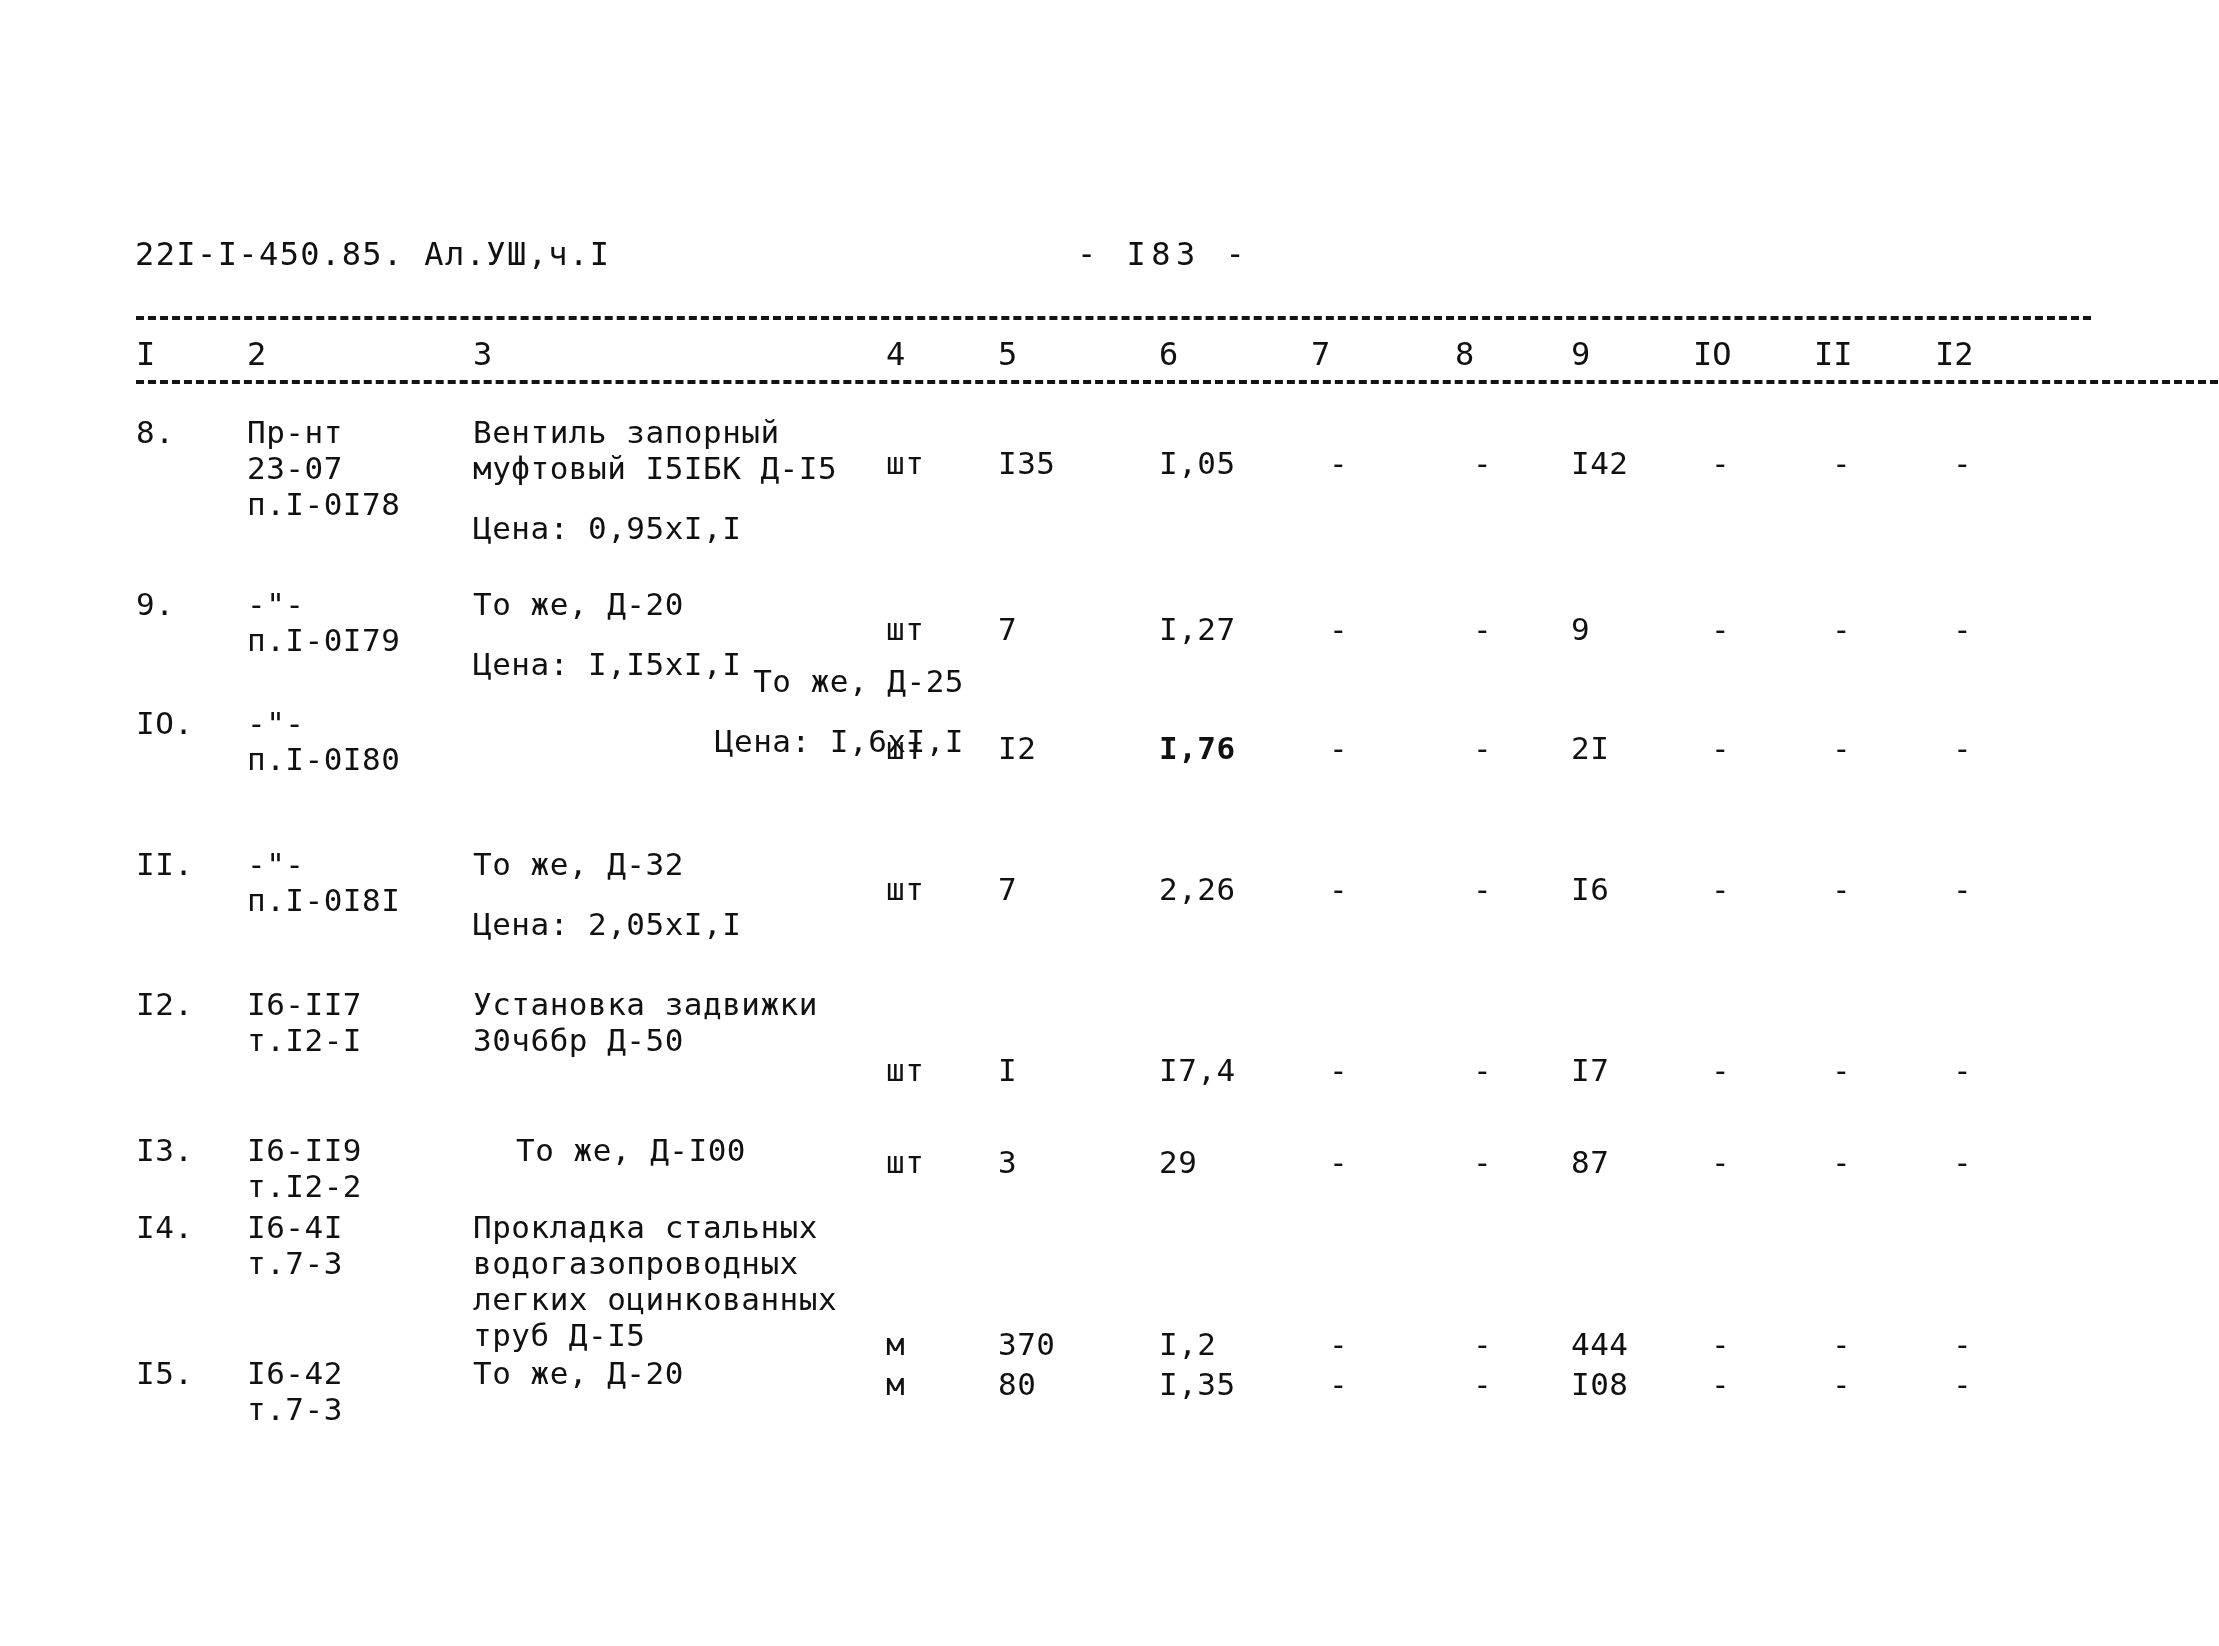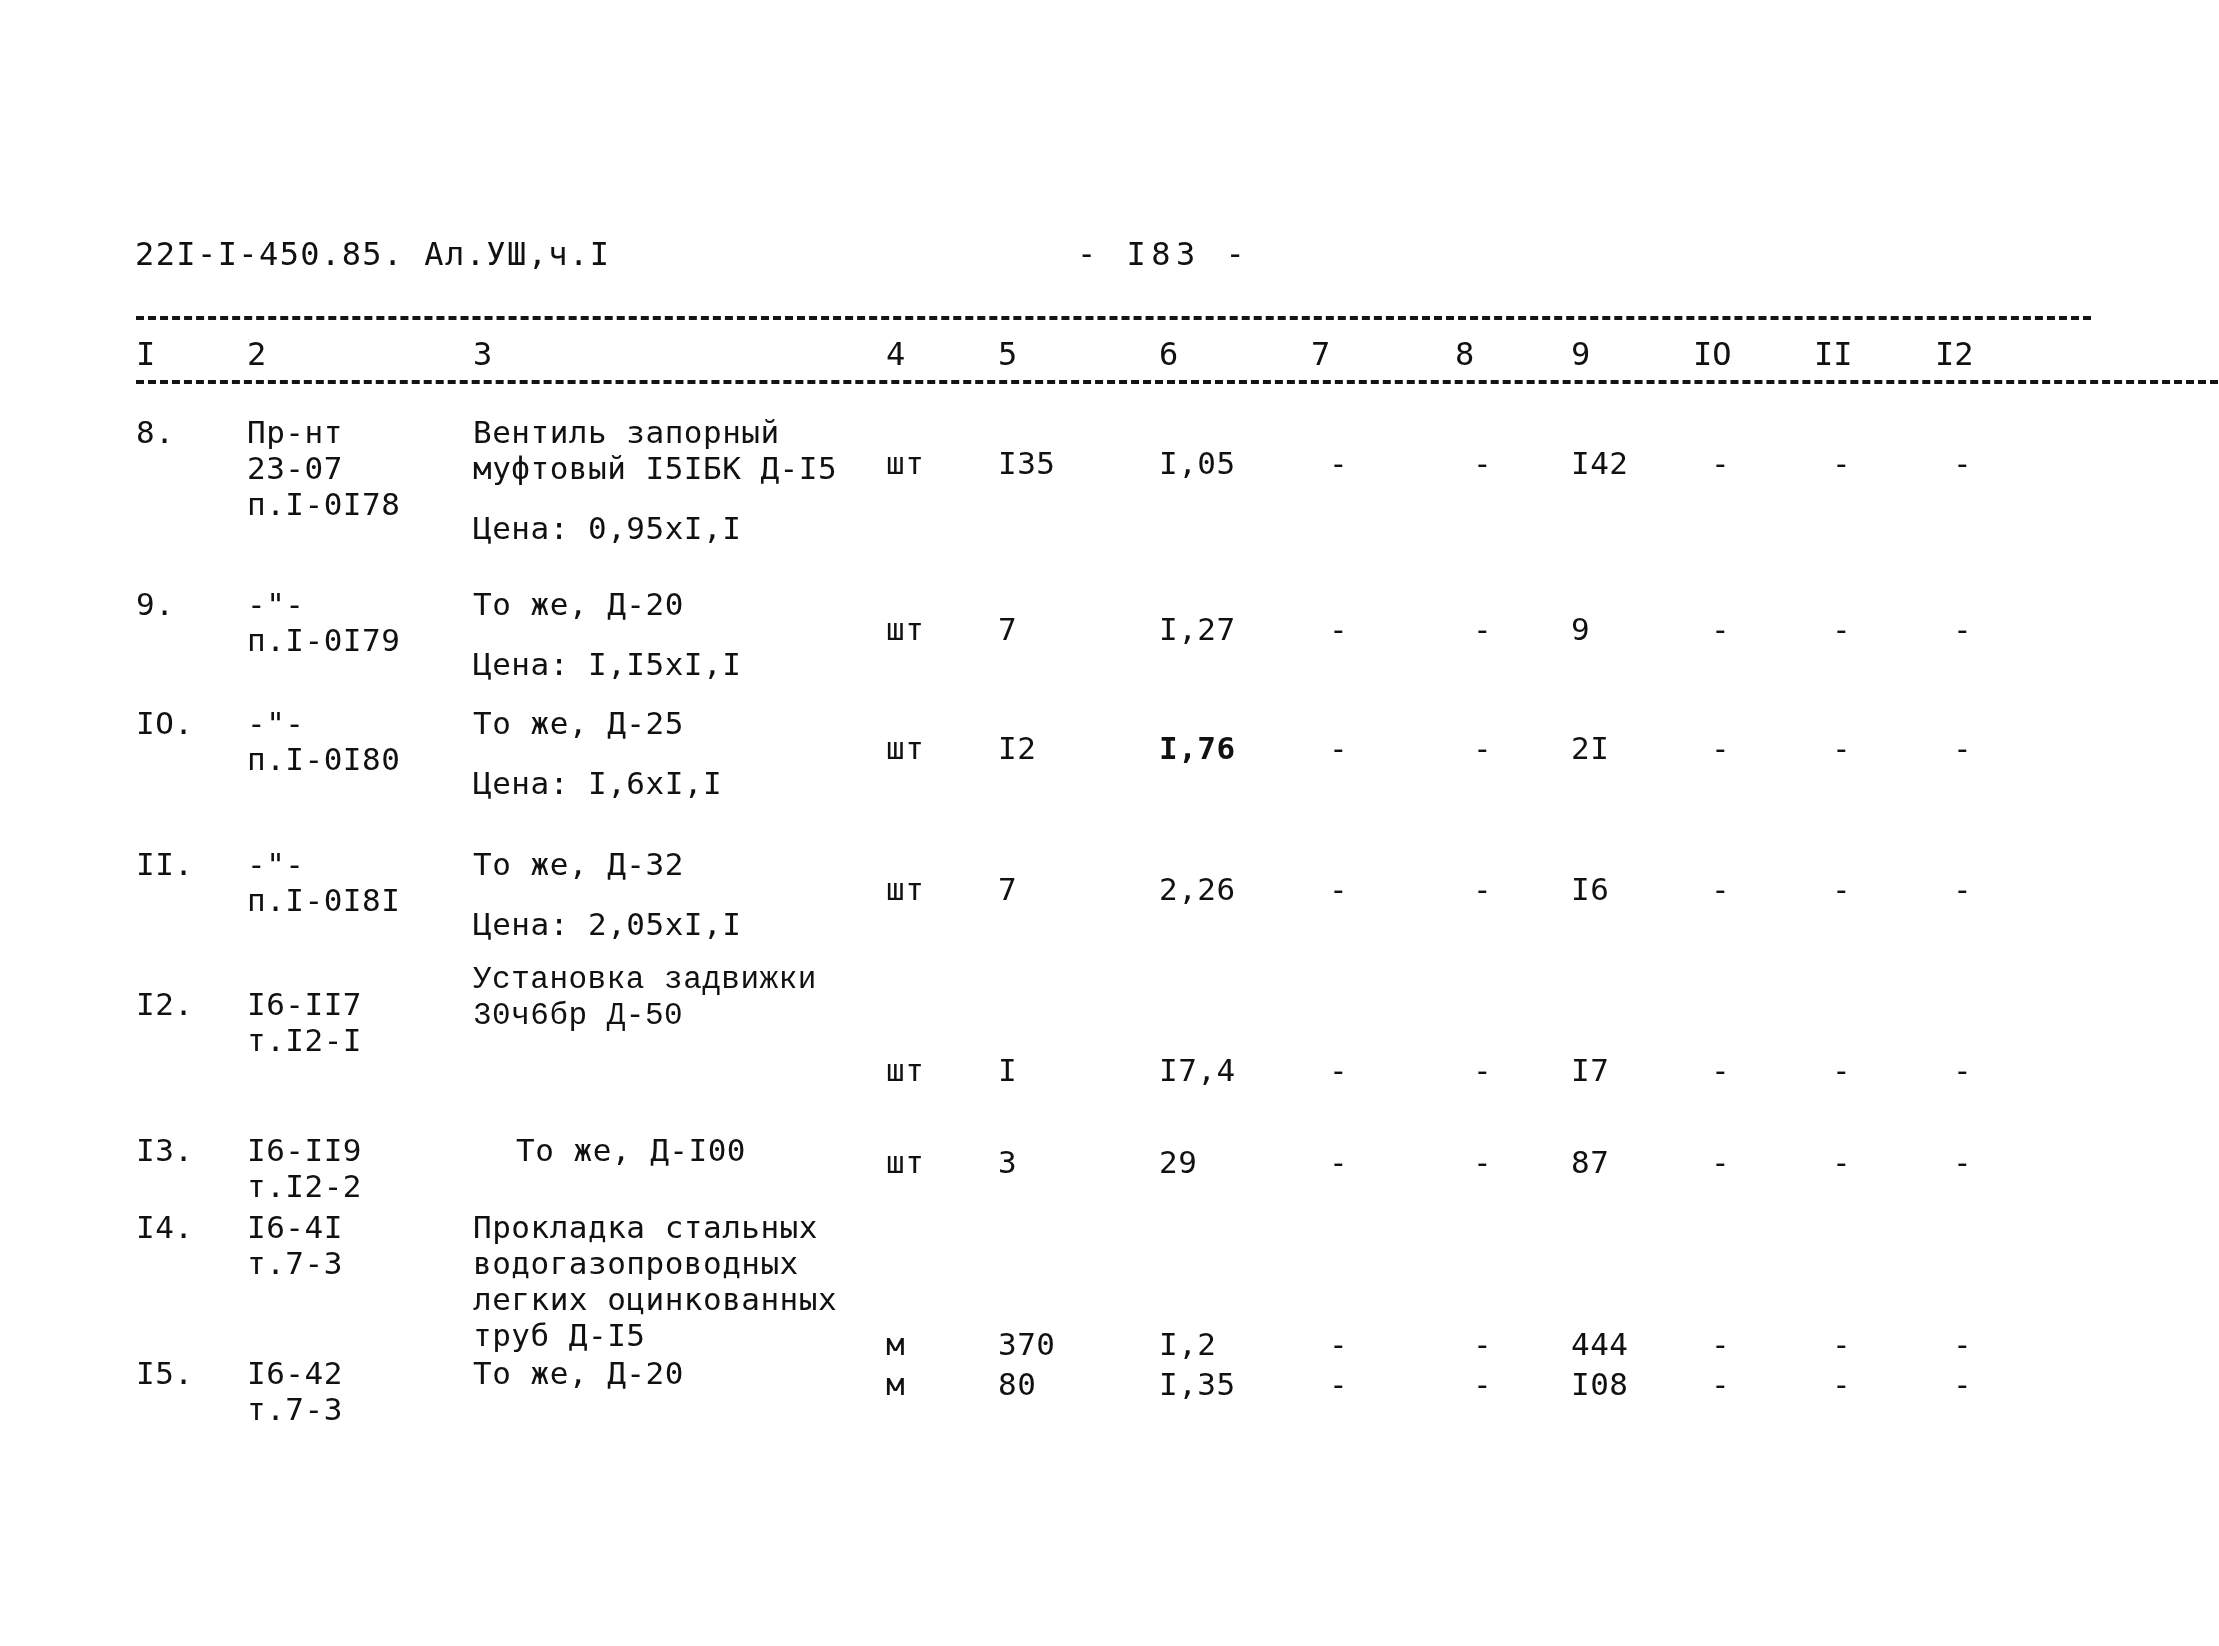--- a/index.html
+++ b/index.html
@@ -153,7 +153,7 @@
       <div class="row" style="top: 0px;">
         <div class="cell c-num" style="top: 705px;">IO.</div>
         <div class="cell c-code" style="top: 705px;"><span class="sub">-"-</span><span class="sub">п.I-0I80</span></div>
-        <div class="cell c-desc" style="top: 705px;"><span class="sub">То же, Д-25</span><span class="sub price-note">Цена: I,6хI,I</span></div>
+        <div class="cell c-desc" style="top: 663px; text-align: right;"><span class="sub">То же, Д-25</span><span class="sub price-note">Цена: I,6хI,I</span></div>
         <div class="cell c-unit" style="top: 730px;">шт</div>
         <div class="cell c-qty" style="top: 730px;">I2</div>
         <div class="cell c-p6" style="top: 730px; font-weight: bold;">I,76</div>

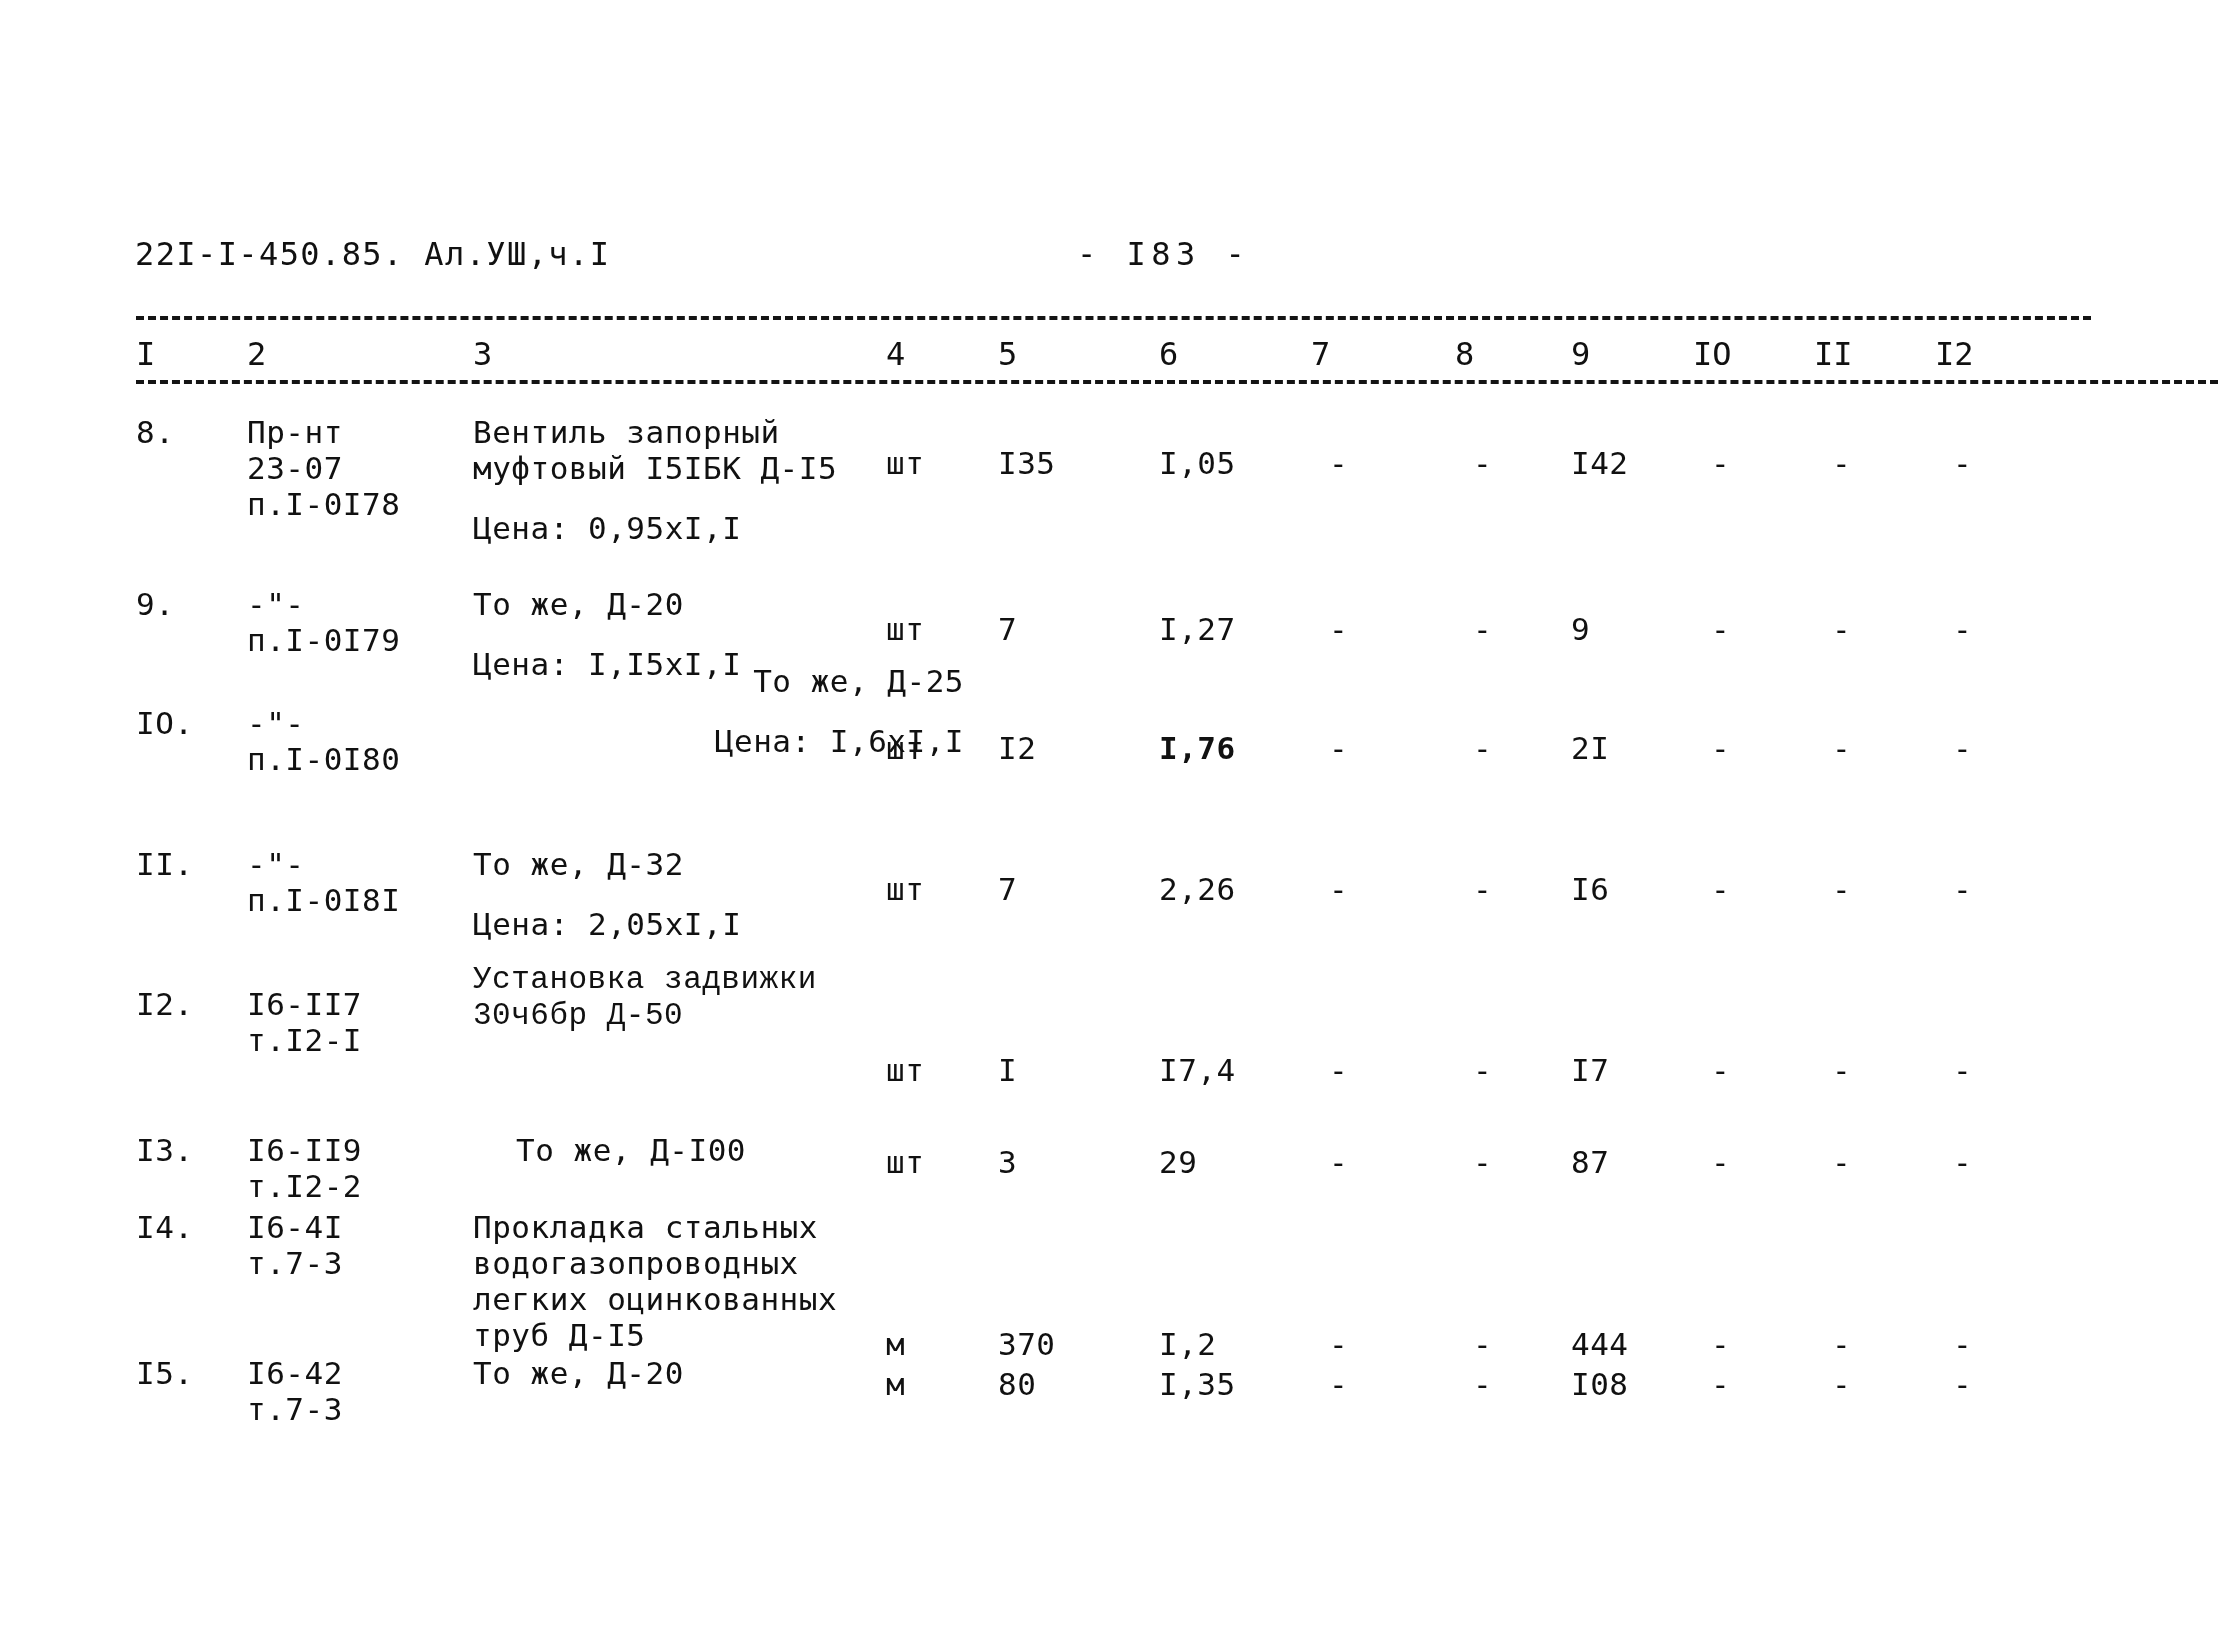--- a/index.html
+++ b/index.html
@@ -181,7 +181,7 @@
       <div class="row" style="top: 0px;">
         <div class="cell c-num" style="top: 986px;">I2.</div>
         <div class="cell c-code" style="top: 986px;"><span class="sub">I6-II7</span><span class="sub">т.I2-I</span></div>
-        <div class="cell c-desc" style="top: 962px; font-family: Liberation Mono, monospace;"><span class="sub">Установка задвижки</span><span class="sub">30ч6бр Д-50</span></div>
+        <div class="cell c-desc" style="top: 986px;"><span class="sub">Установка задвижки</span><span class="sub">30ч6бр Д-50</span></div>
         <div class="cell c-unit" style="top: 1052px;">шт</div>
         <div class="cell c-qty" style="top: 1052px;">I</div>
         <div class="cell c-p6" style="top: 1052px;">I7,4</div>

